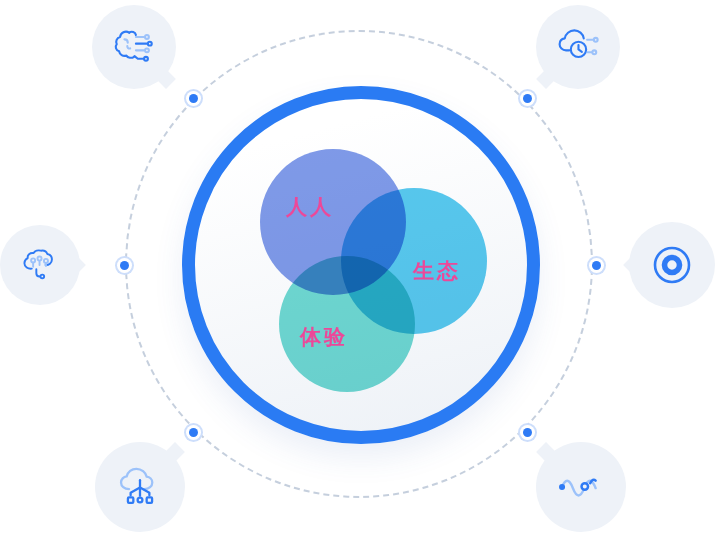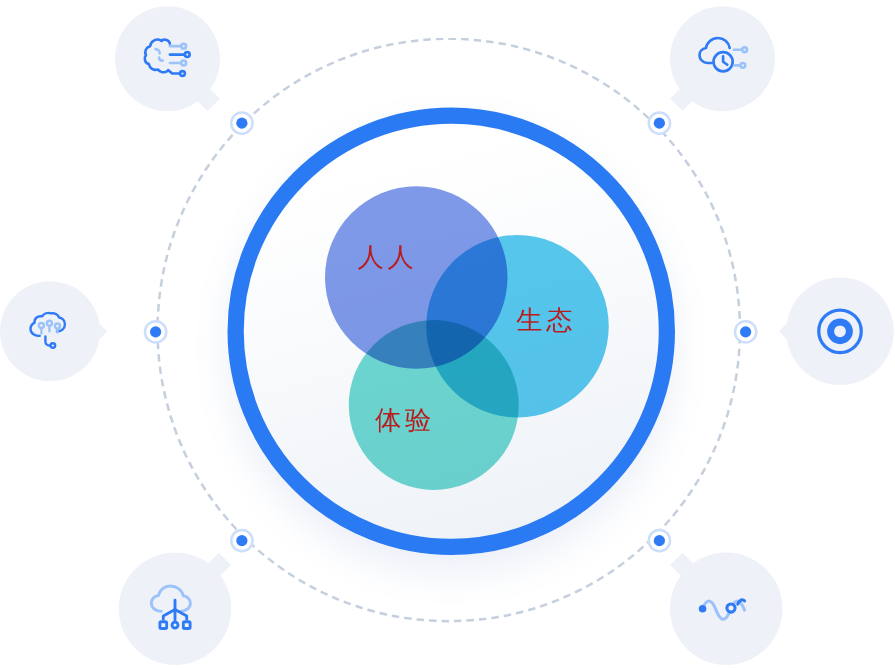--- a/index.html
+++ b/index.html
@@ -30,7 +30,7 @@
   .venn-eco{left:341px;top:188px;width:146px;height:146px;}
   .venn-exp{left:279px;top:256px;width:136px;height:136px;}
 
-  .venn-label{position:absolute;z-index:5;color:#b91c1c;font-size:21px;font-weight:400;letter-spacing:3px;line-height:1;}
+  .venn-label{position:absolute;z-index:5;color:#ec4899;font-size:21px;font-weight:700;letter-spacing:3px;line-height:1;}
   .label-people{left:286px;top:196px;}
   .label-eco{left:413px;top:246px;text-align:right;}
   .label-exp{left:300px;top:326px;}

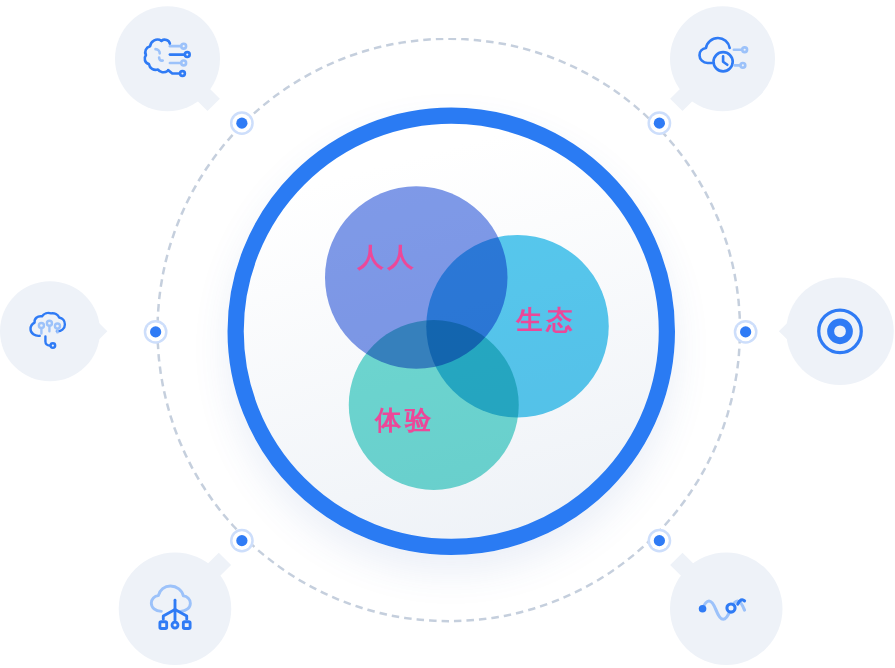--- a/index.html
+++ b/index.html
@@ -32,7 +32,7 @@
 
   .venn-label{position:absolute;z-index:5;color:#ec4899;font-size:21px;font-weight:700;letter-spacing:3px;line-height:1;}
   .label-people{left:286px;top:196px;}
-  .label-eco{left:413px;top:246px;text-align:right;}
+  .label-eco{left:413px;top:260px;text-align:right;}
   .label-exp{left:300px;top:326px;}
 
   

